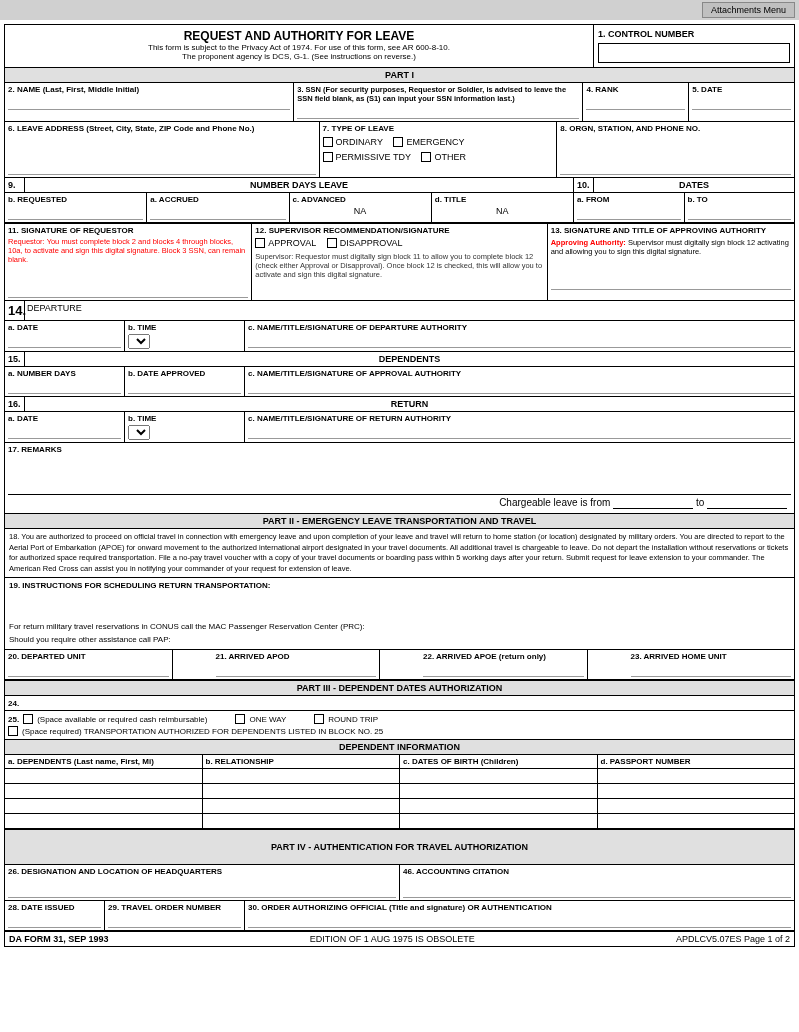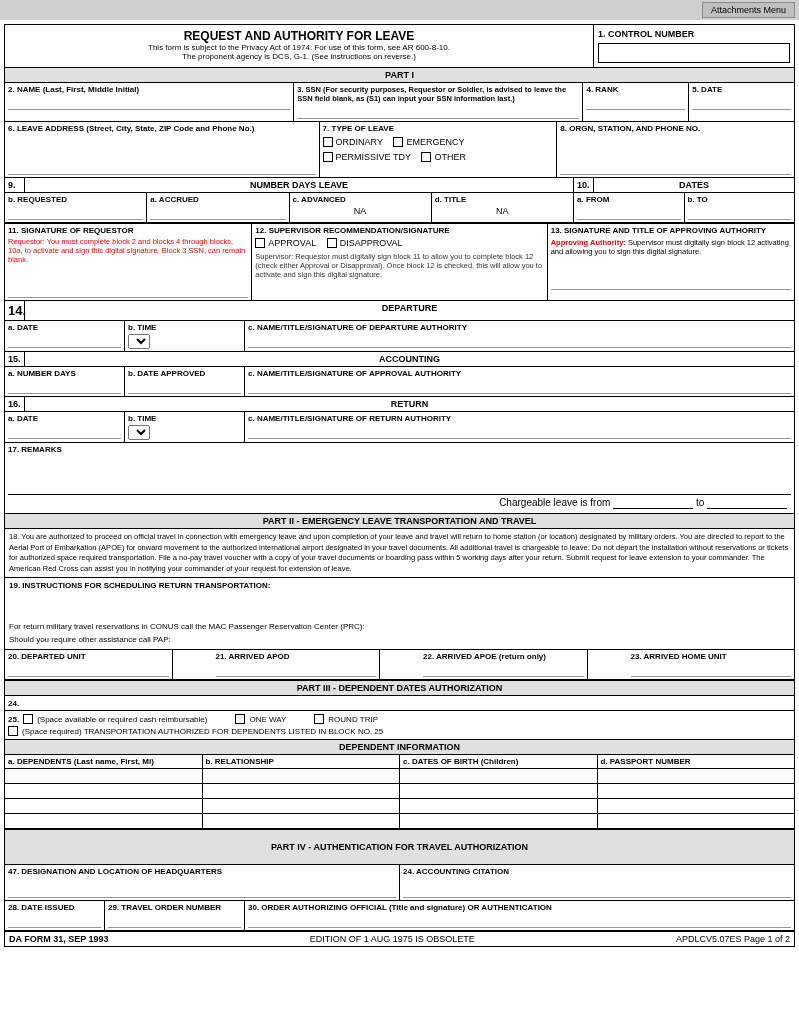--- a/index.html
+++ b/index.html
@@ -270,7 +270,7 @@
     <div class="departure-row">
       <div style="display:flex; border-bottom:1px solid #000;">
         <div style="width:20px; padding:2px 3px; border-right:1px solid #000; font-size:13px; font-weight:bold;">14.</div>
-        <div style="flex:1; text-align:center; padding:2px; font-weight:bold; font-size:9px;">DEPARTURE</div>
+        <div style="flex:1; padding:2px; font-weight:normal; font-size:9px;">DEPARTURE</div>
       </div>
       <div class="row14-inner">
         <div class="cell-date">

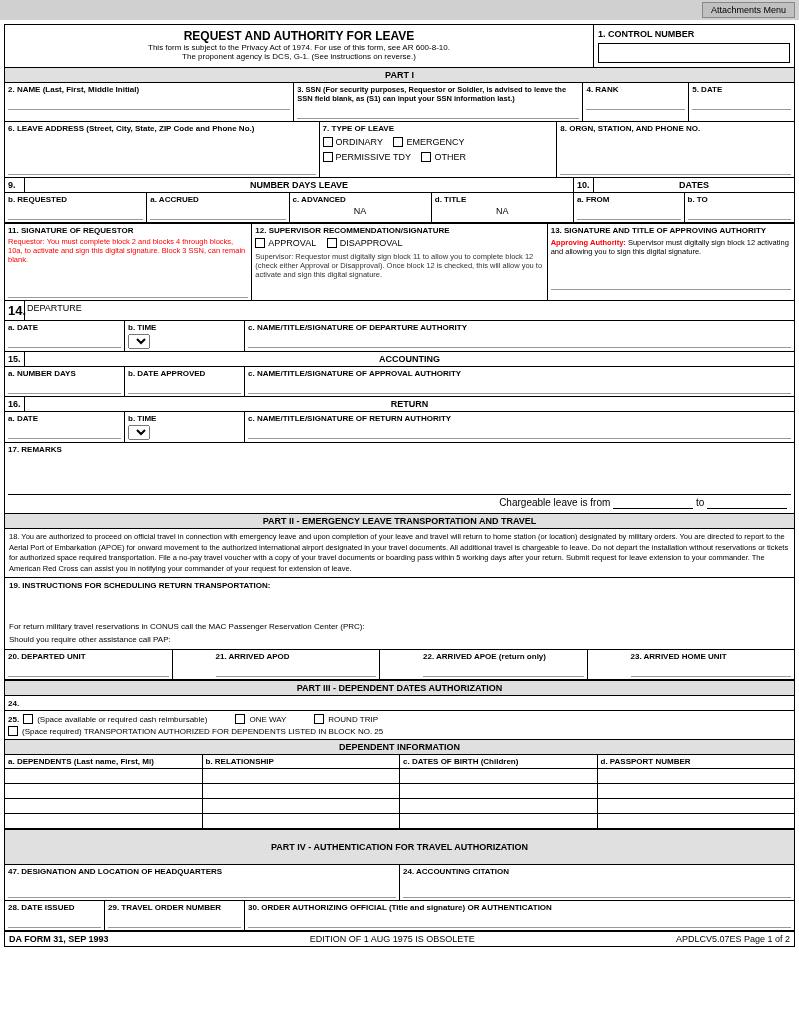--- a/index.html
+++ b/index.html
@@ -293,7 +293,7 @@
     <div class="departure-row">
       <div style="display:flex; border-bottom:1px solid #000;">
         <div style="width:20px; padding:2px 3px; border-right:1px solid #000; font-size:9px; font-weight:bold;">15.</div>
-        <div style="flex:1; text-align:center; padding:2px; font-weight:bold; font-size:9px;">ACCOUNTING</div>
+        <div style="flex:1; text-align:center; padding:2px; font-weight:bold; font-size:9px;">DEPENDENTS</div>
       </div>
       <div class="row14-inner">
         <div class="cell-date">

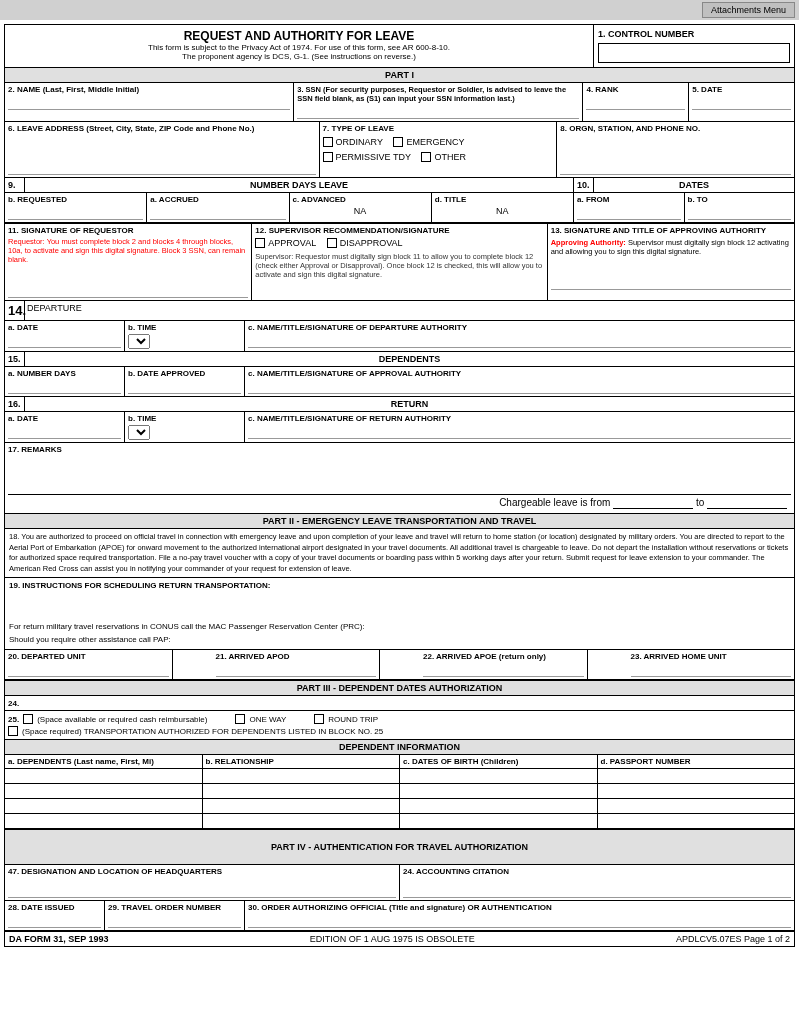--- a/index.html
+++ b/index.html
@@ -437,7 +437,7 @@
 
     <div class="row26-27">
       <div class="cell26">
-        <div class="cell-label">47. DESIGNATION AND LOCATION OF HEADQUARTERS</div>
+        <div class="cell-label">26. DESIGNATION AND LOCATION OF HEADQUARTERS</div>
         <div class="field-line" style="min-height:20px;"></div>
       </div>
       <div class="cell27">

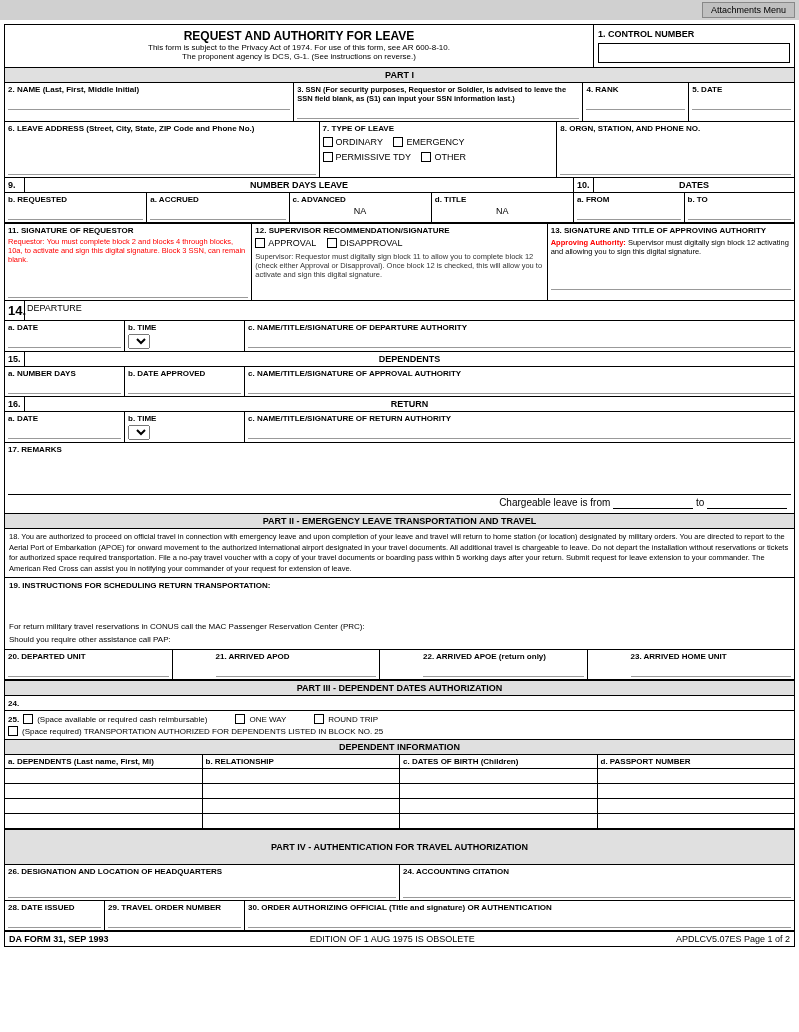--- a/index.html
+++ b/index.html
@@ -441,7 +441,7 @@
         <div class="field-line" style="min-height:20px;"></div>
       </div>
       <div class="cell27">
-        <div class="cell-label">24. ACCOUNTING CITATION</div>
+        <div class="cell-label">46. ACCOUNTING CITATION</div>
         <div class="field-line" style="min-height:20px;"></div>
       </div>
     </div>

